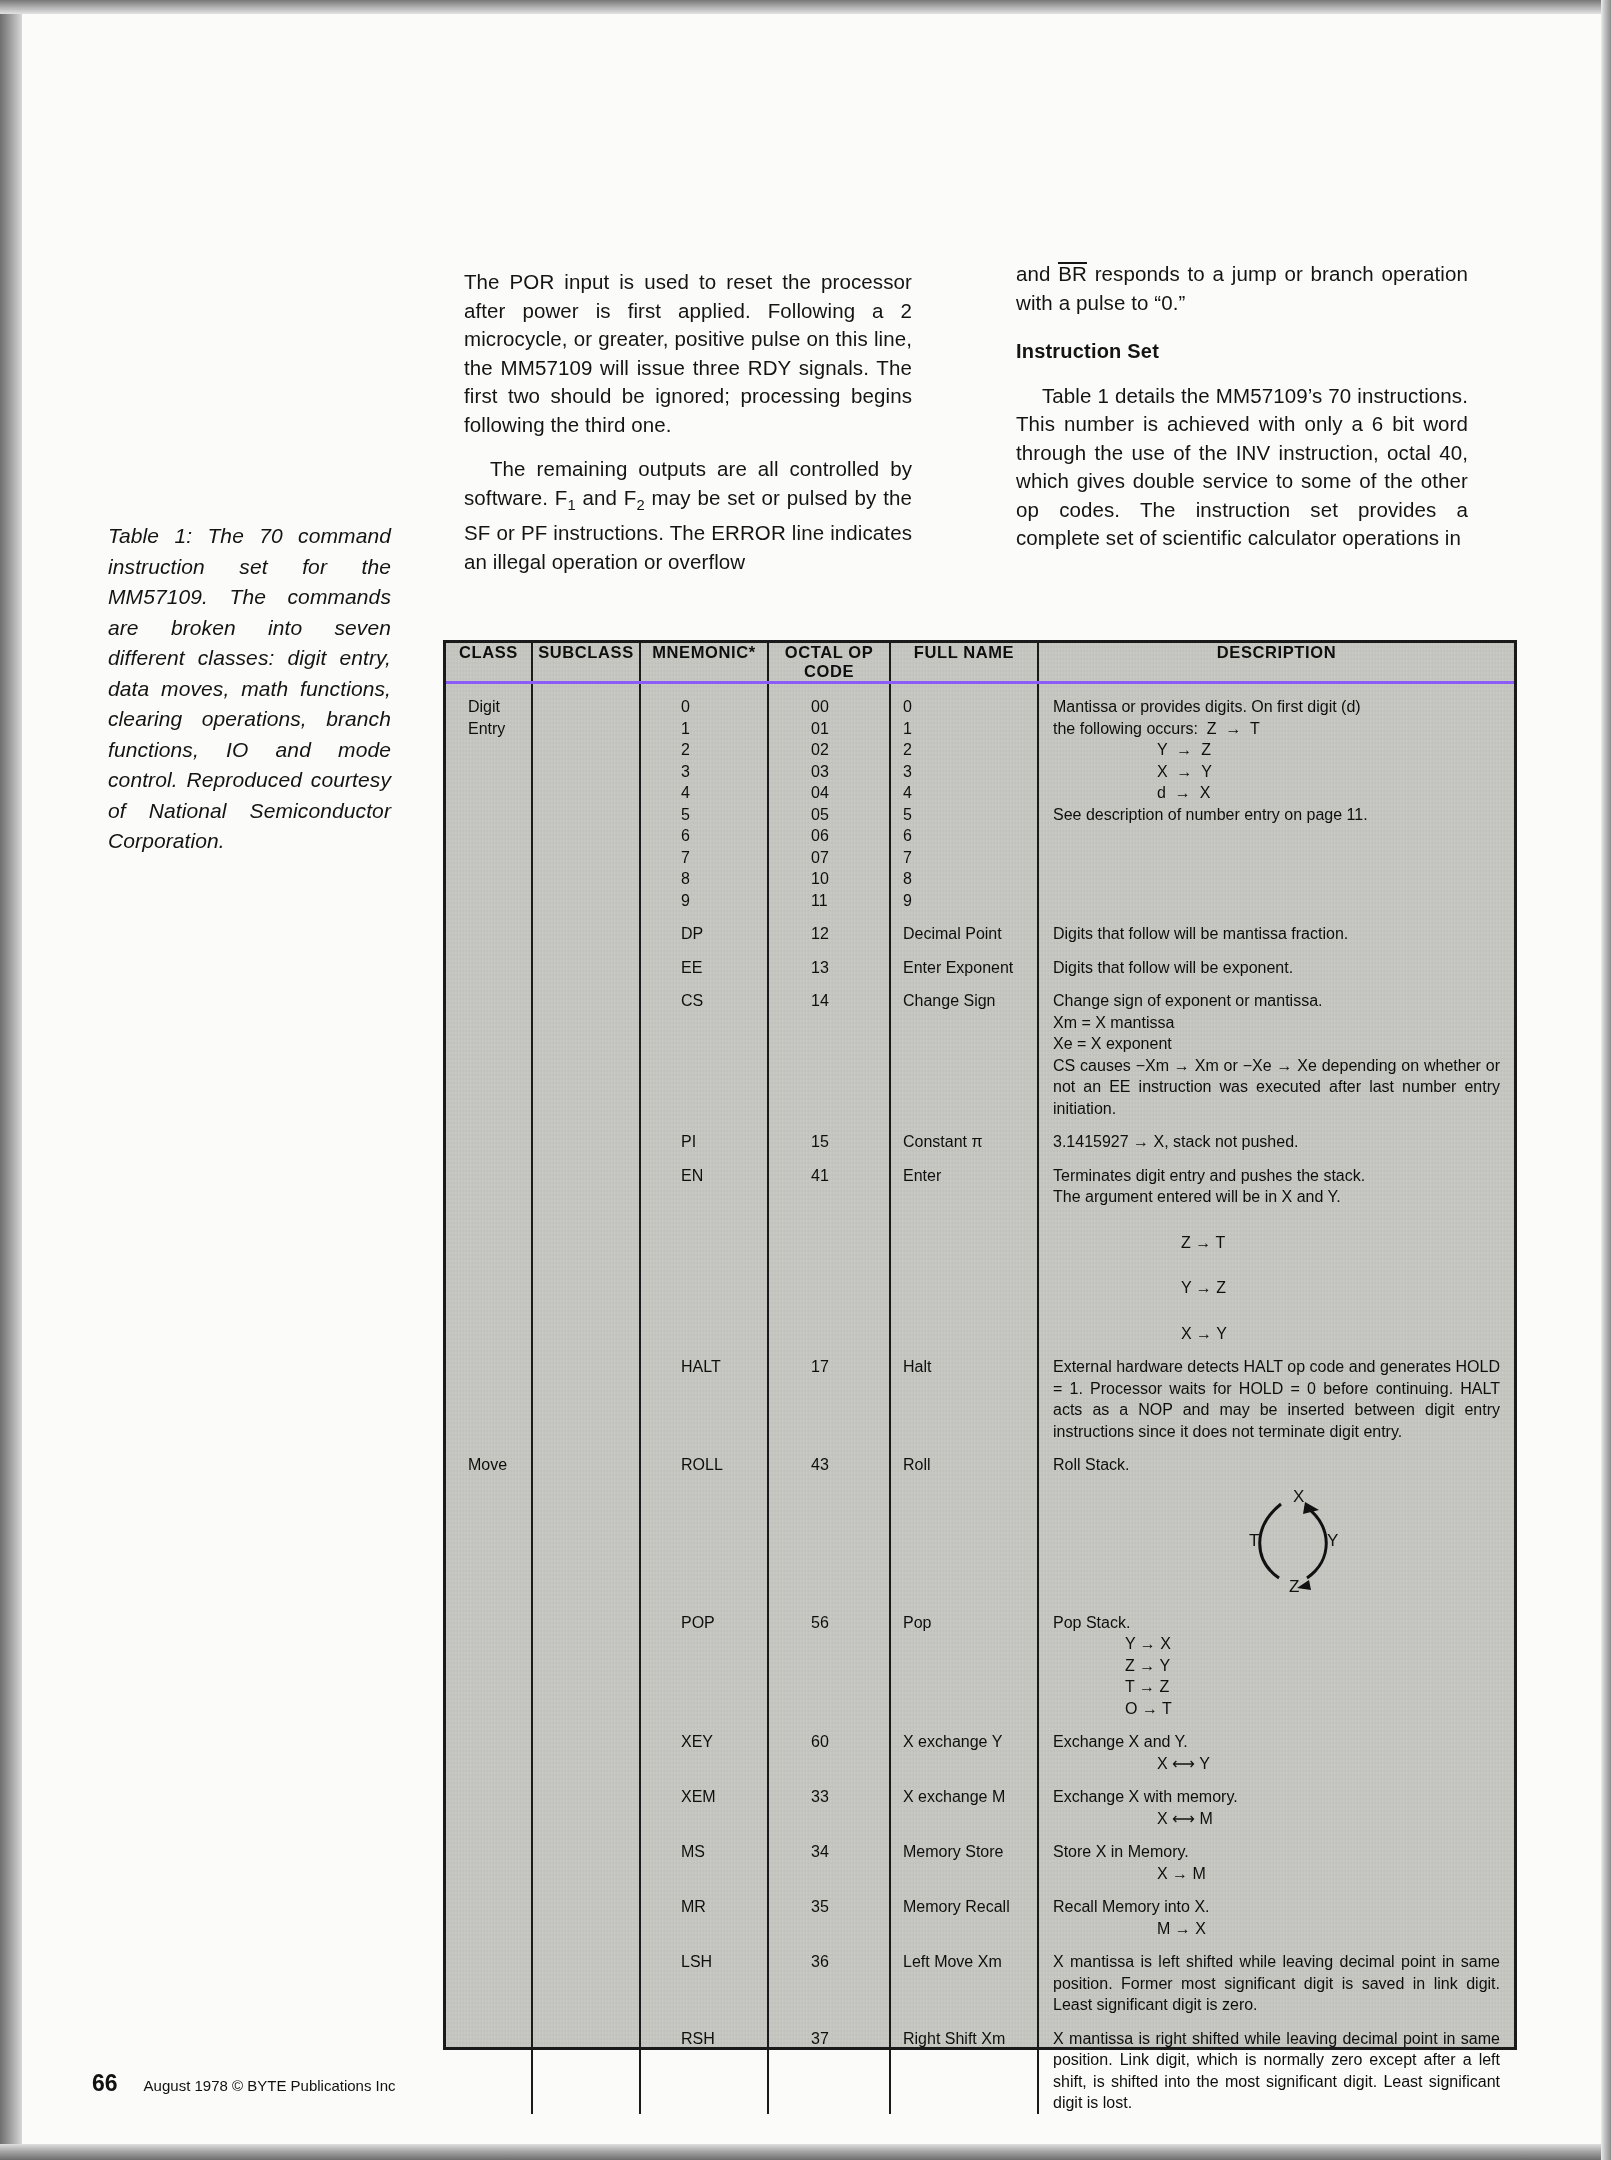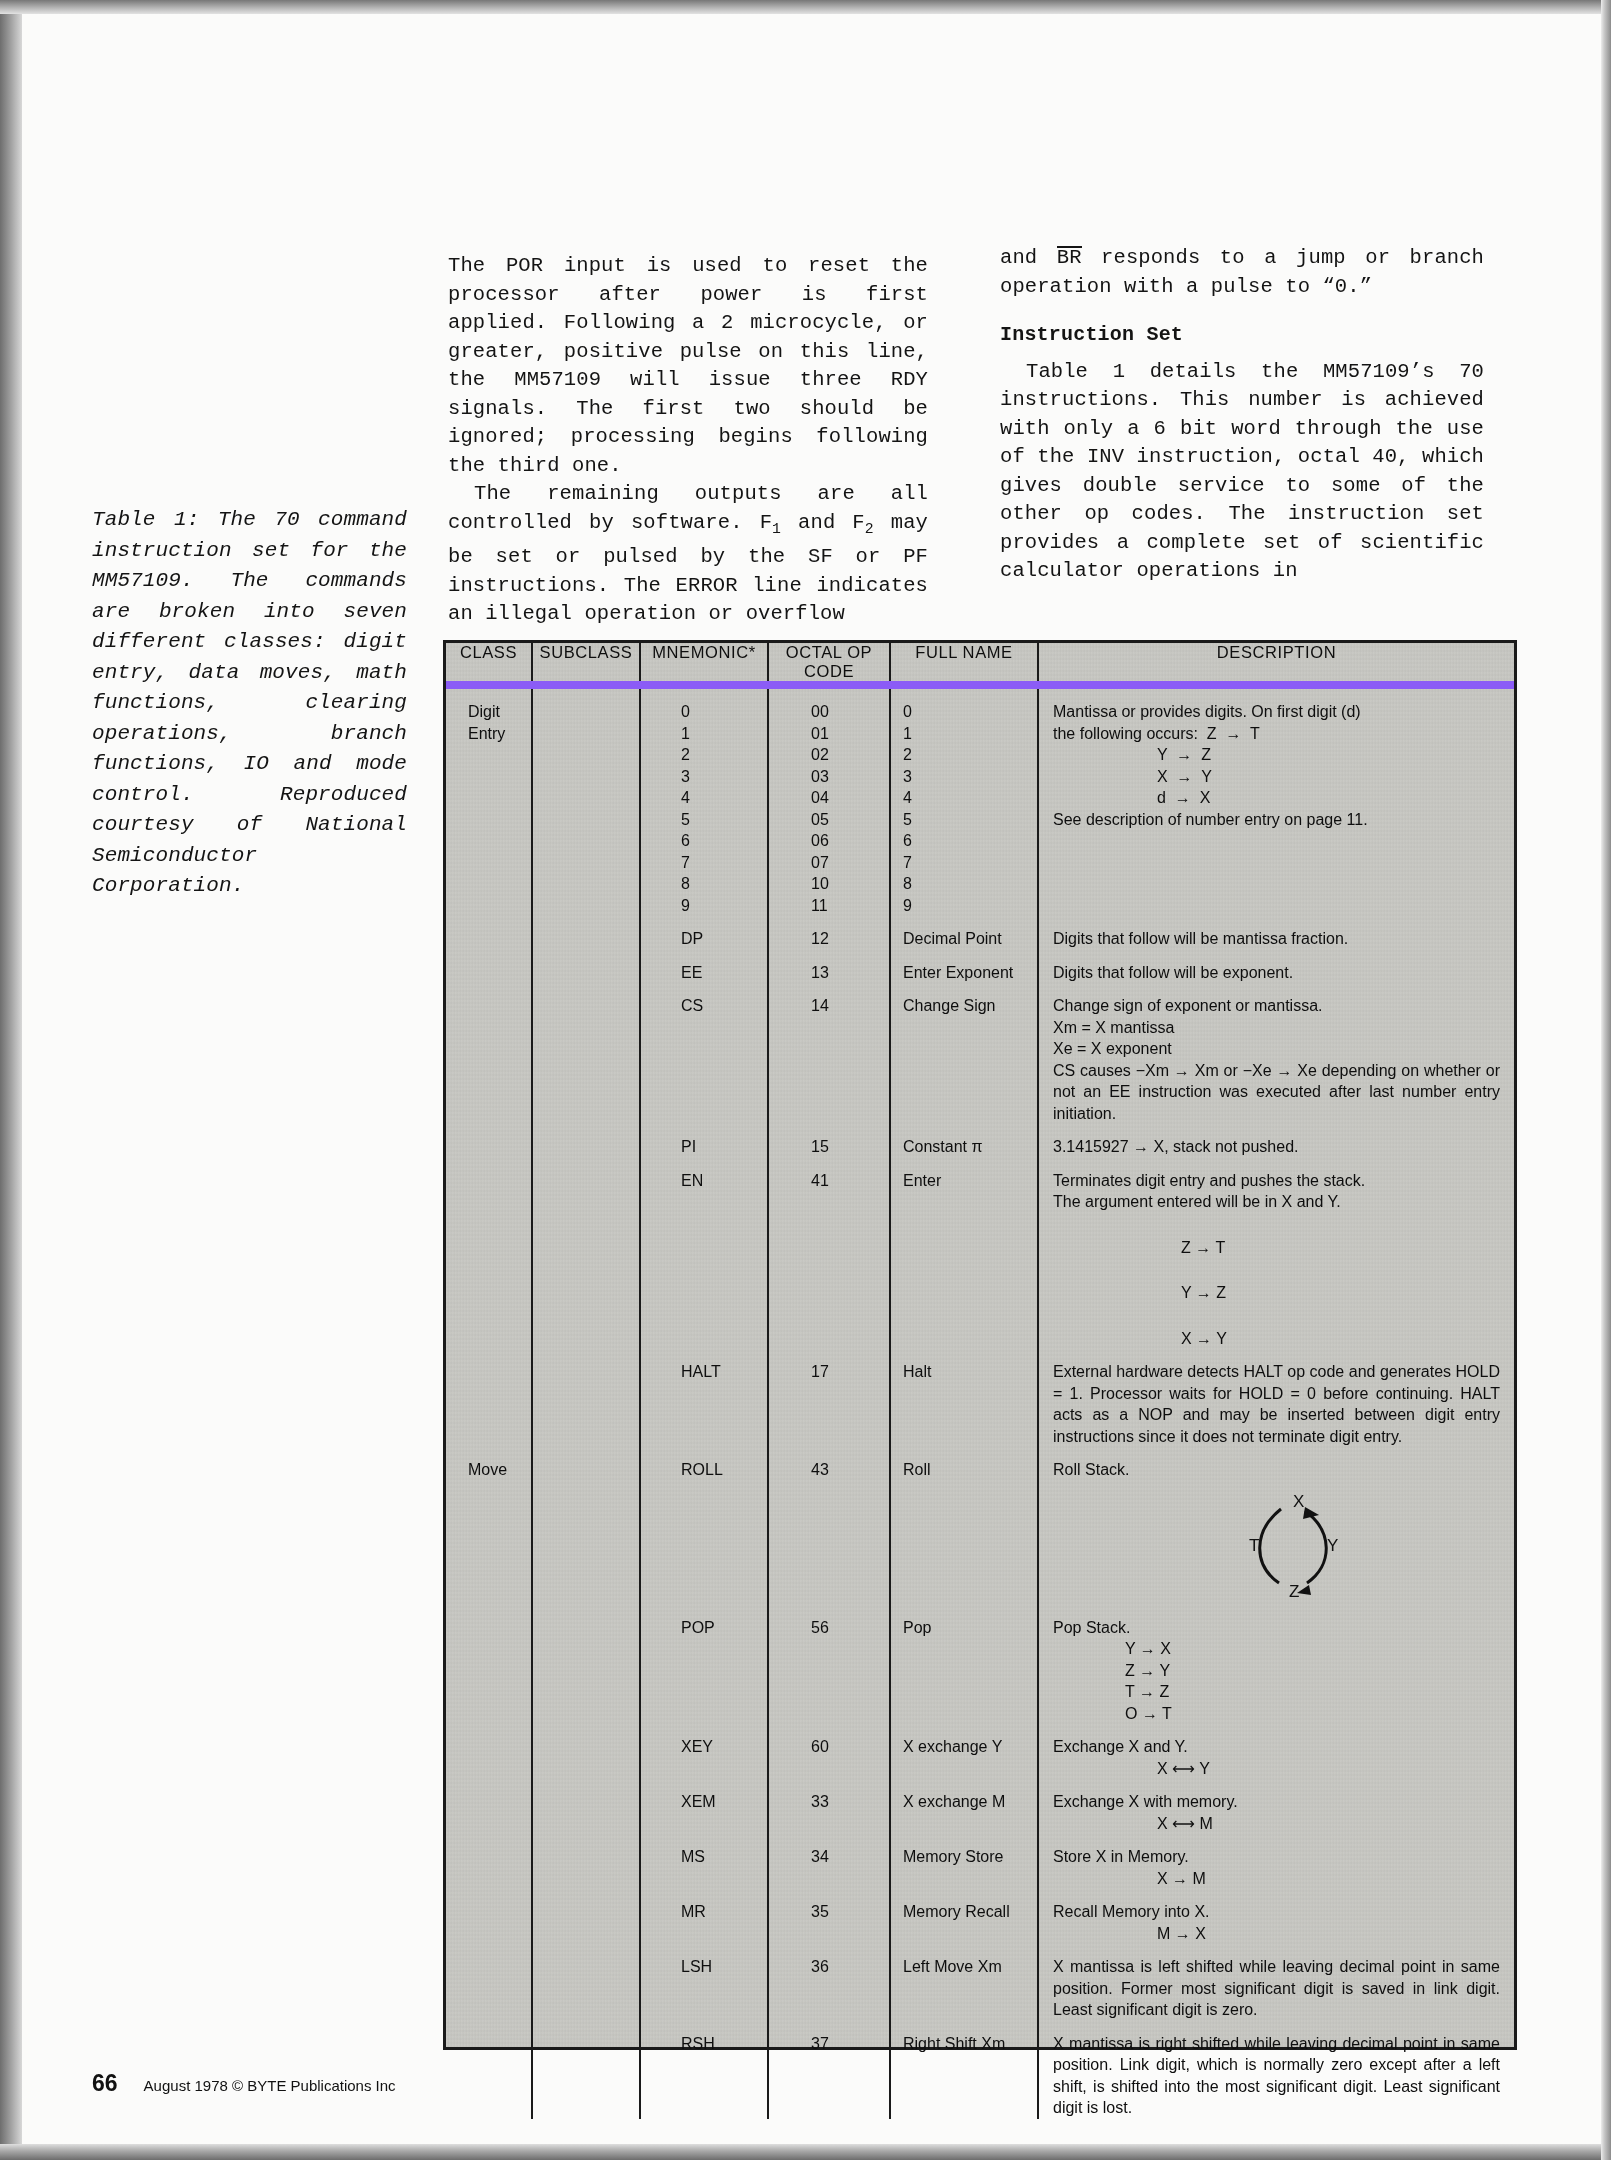--- a/index.html
+++ b/index.html
@@ -58,7 +58,7 @@
     color: #141414;
     letter-spacing: 0.1px;
   }
-  .col p { margin: 0; font-family: Liberation Mono, monospace; }
+  .col p { margin: 16px; }
   .col p + p { text-indent: 26px; }
 
   #caption-col {

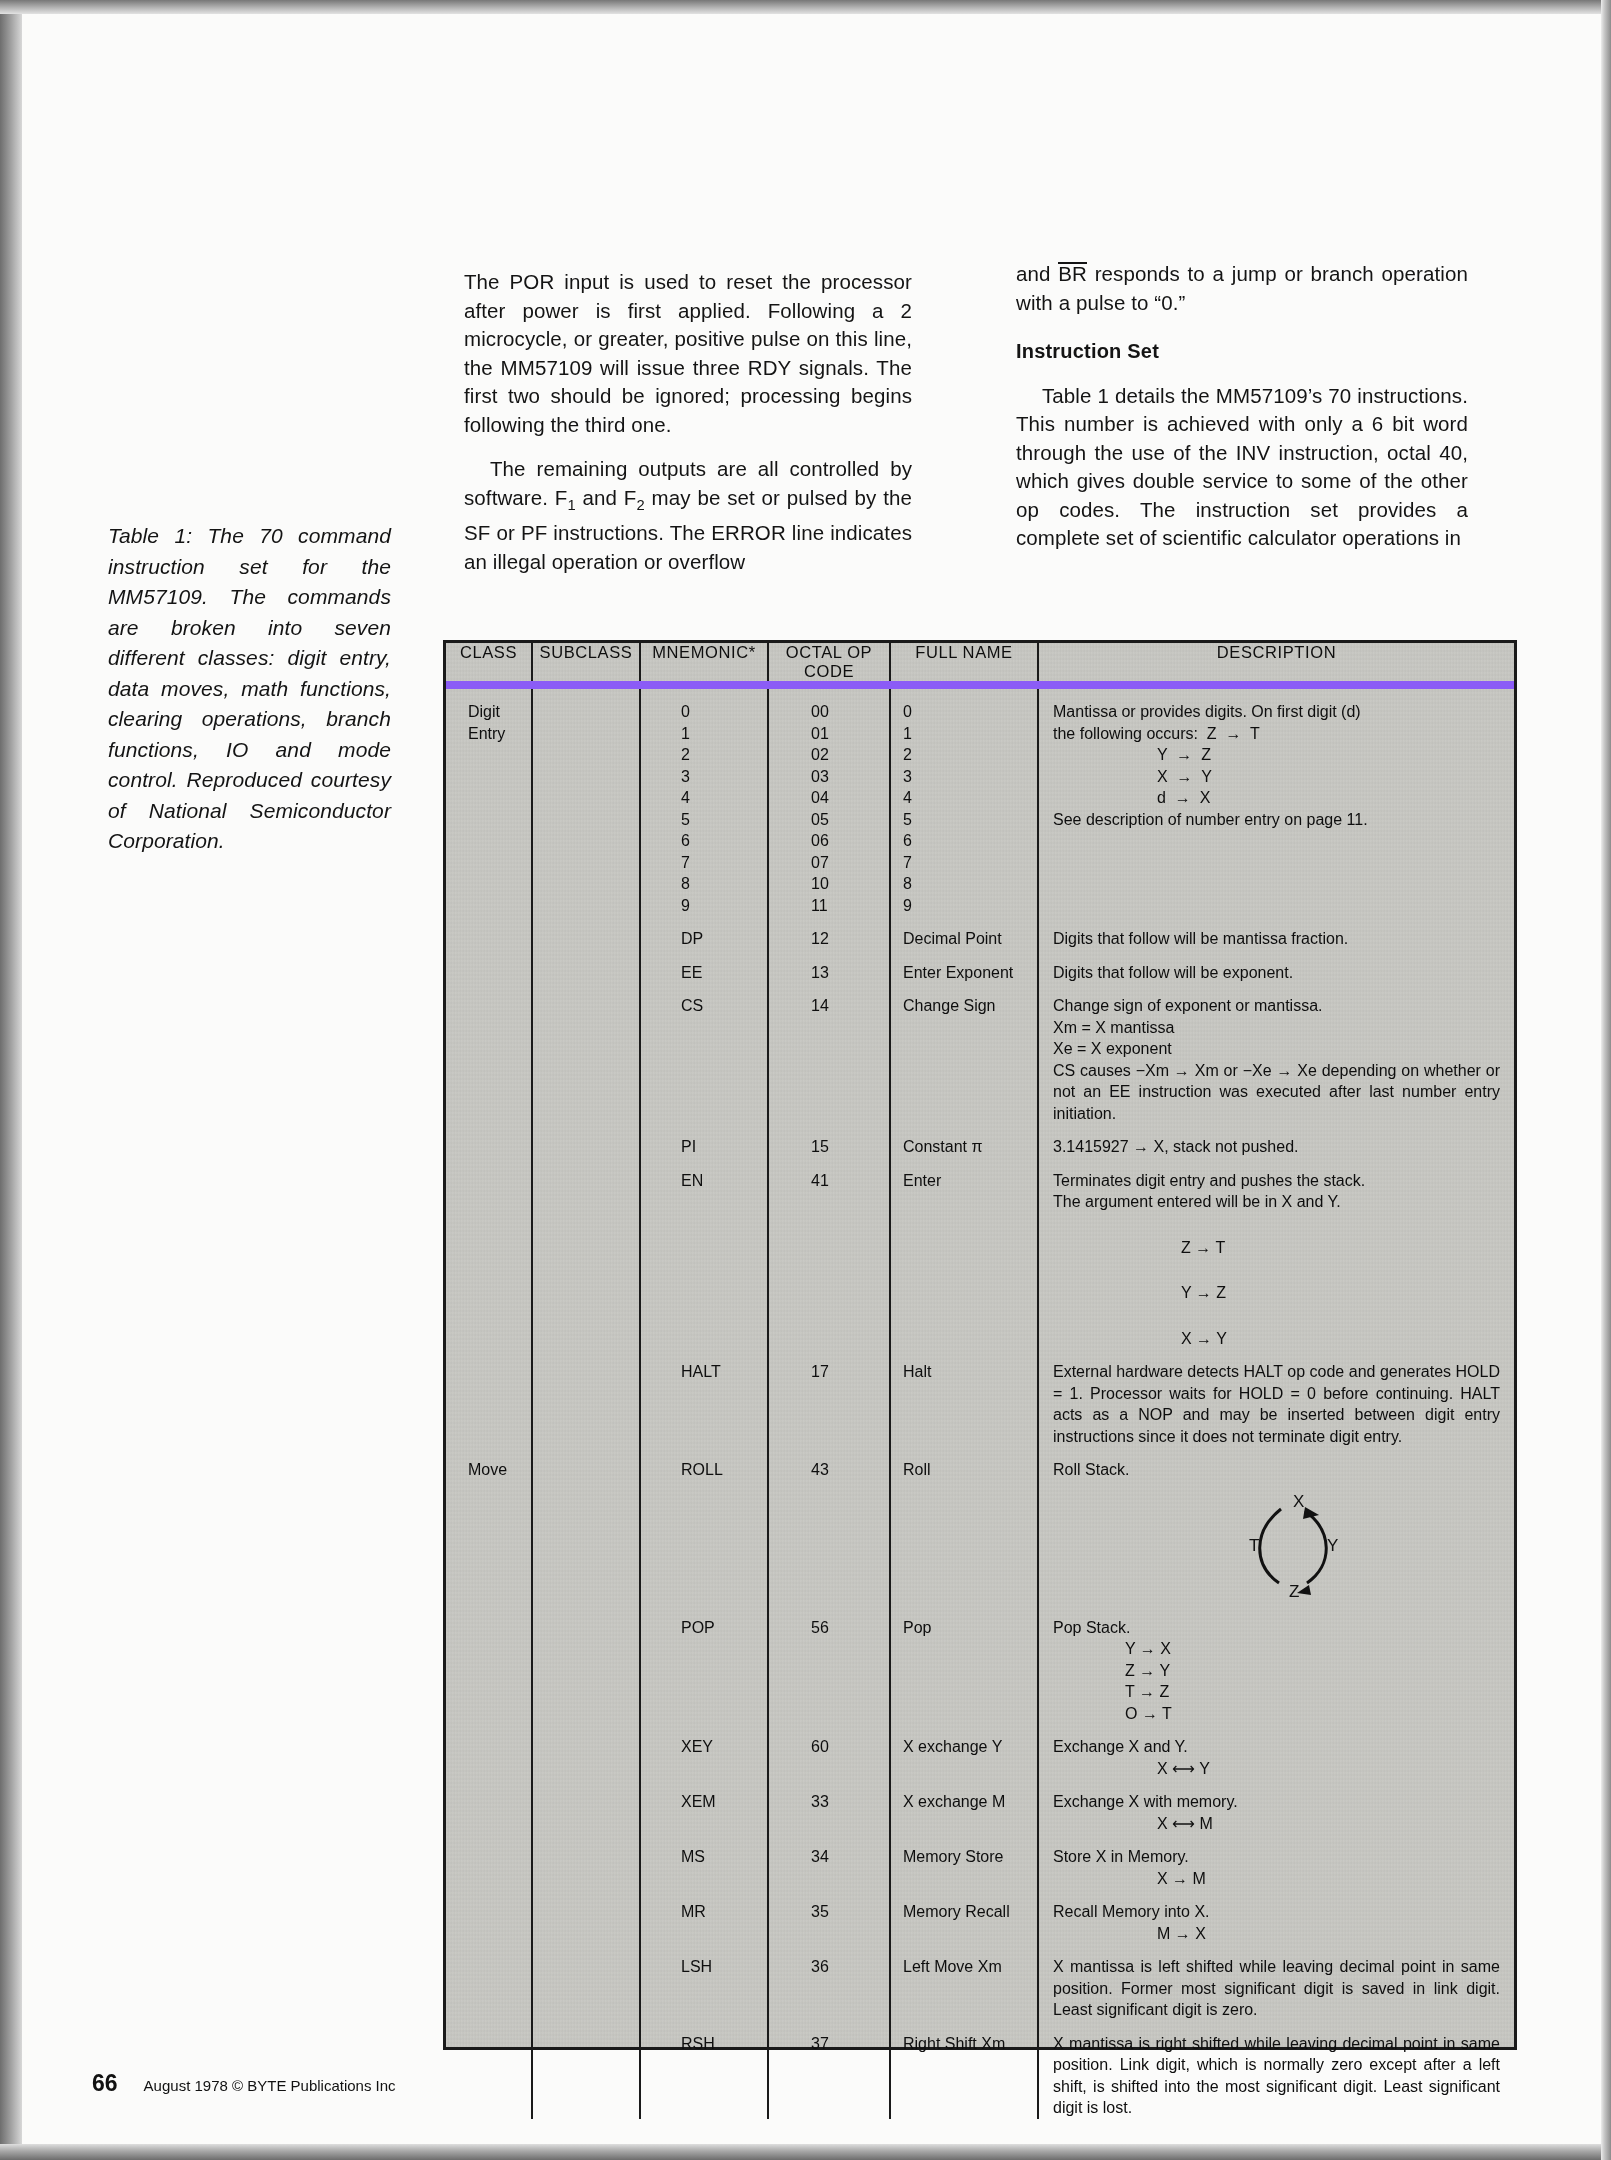--- a/index.html
+++ b/index.html
@@ -133,12 +133,12 @@
 
   thead th {
     font-size: 16.5px;
-    font-weight: normal;
+    font-weight: bold;
     text-align: center;
     letter-spacing: 0.6px;
     padding: 18px 4px 16px 4px;
     vertical-align: middle;
-    border-bottom: 8px solid #8b5cf6;
+    border-bottom: 3px solid #8b5cf6;
   }
   .c-class    { width: 86px; }
   .c-subclass { width: 108px; }

